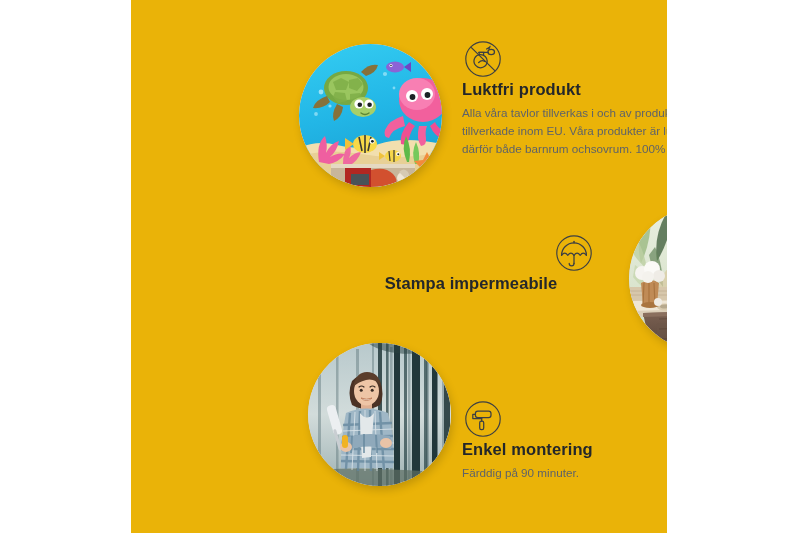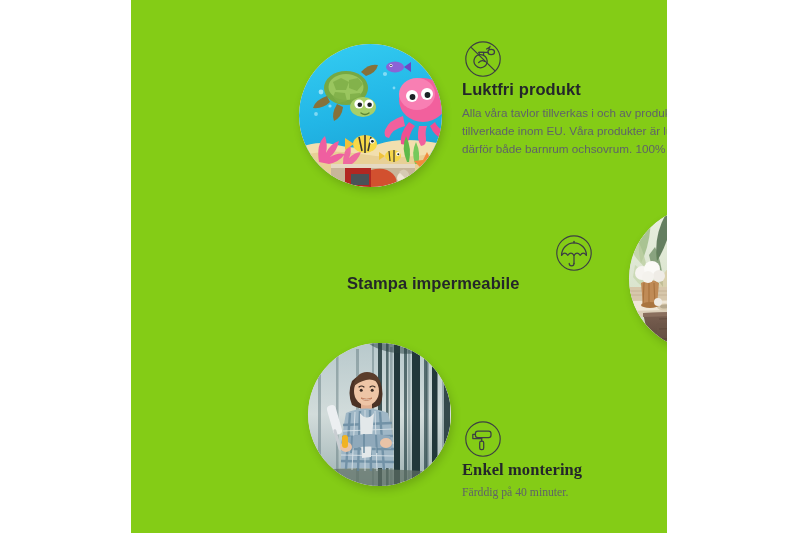--- a/index.html
+++ b/index.html
@@ -27,7 +27,7 @@
     top: 0;
     width: 536px;
     height: 533px;
-    background: #84cc16;
+    background: #eab308;
     overflow: hidden;
   }
 

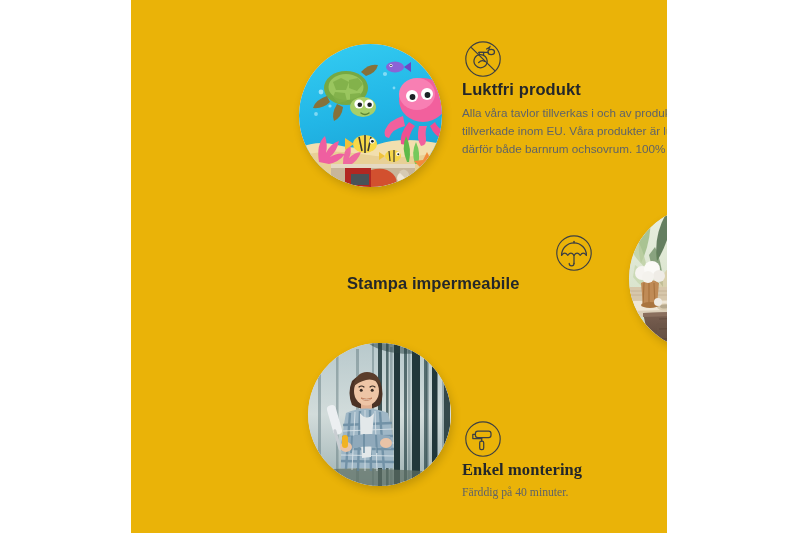--- a/index.html
+++ b/index.html
@@ -36,7 +36,7 @@
 
   .text-block { position: absolute; }
   .text-block.left-align  { text-align: left; }
-  .text-block.right-align { text-align: left; }
+  .text-block.right-align { text-align: center; }
 
   .f-title {
     font-size: 16.5px;

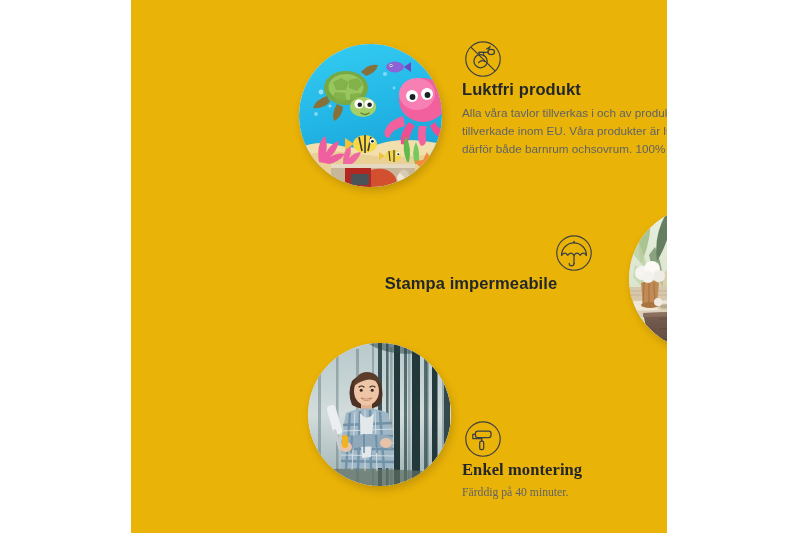--- a/index.html
+++ b/index.html
@@ -92,7 +92,7 @@
   
   #feat-odour   { left: 331px; top: 38px;  width: 300px; }
   #feat-water   { left: 216px; top: 232px; width: 248px; }
-  #feat-mount   { left: 331px; top: 418px; width: 250px; font-family: Liberation Serif, serif; }
+  #feat-mount   { left: 331px; top: 398px; width: 250px; }
 
   #disc-sea   { left: 168px; top: 44px;  width: 143px; height: 143px; }
   #disc-bath  { left: 498px; top: 207px; width: 143px; height: 143px; }

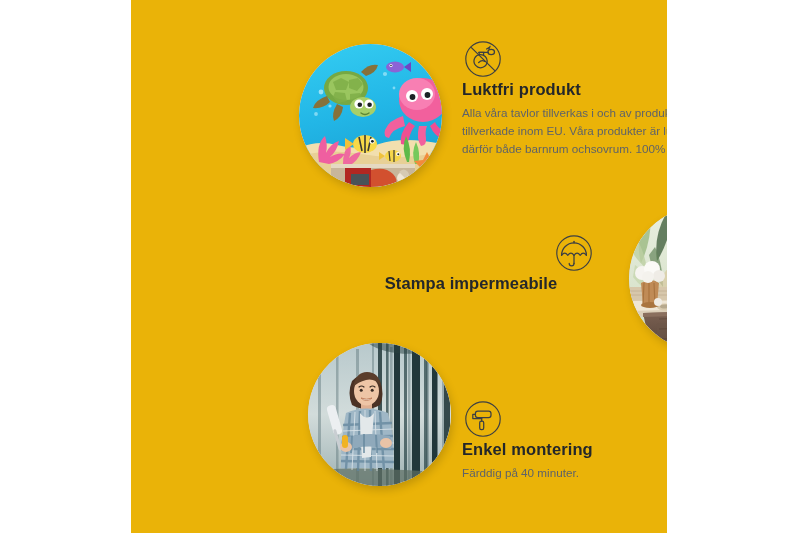--- a/index.html
+++ b/index.html
@@ -430,7 +430,7 @@
         </svg>
       </span>
       <h3 class="f-title">Enkel montering</h3>
-      <p class="f-desc">Färddig på 40 minuter.</p>
+      <p class="f-desc">Färddig på 90 minuter.</p>
     </div>
 
   </div>

